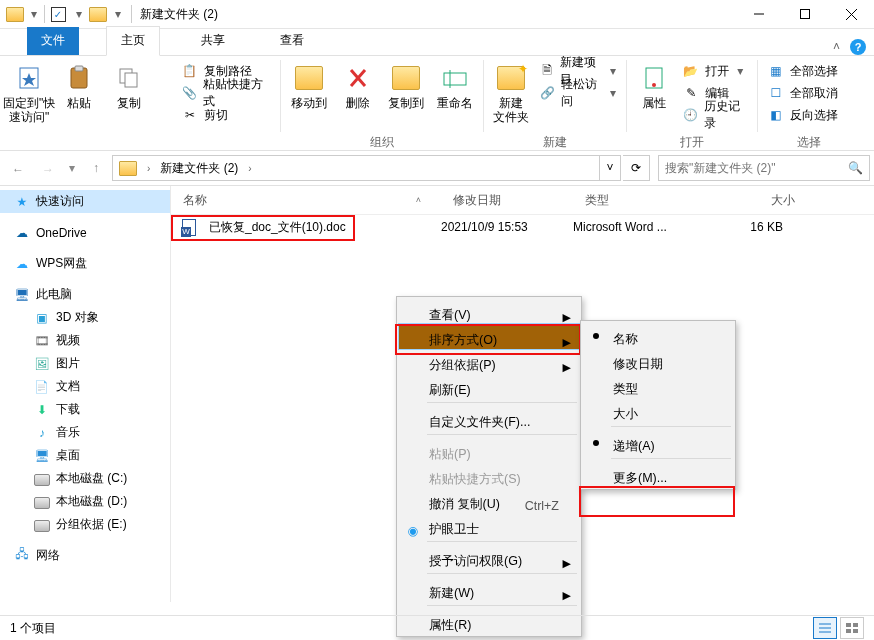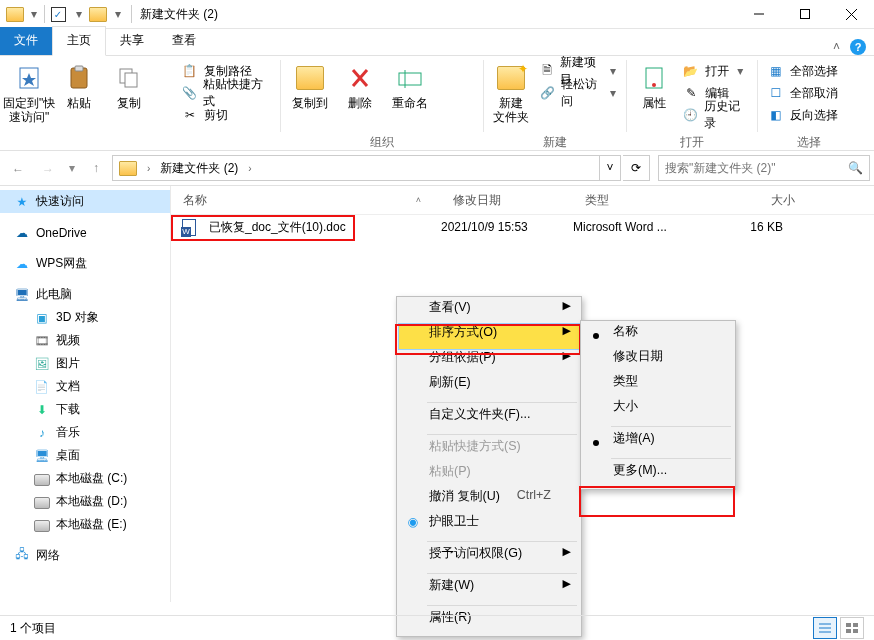--- a/index.html
+++ b/index.html
@@ -12,7 +12,7 @@
   .winbtn{width:46px;height:28px;display:flex;align-items:center;justify-content:center;}
   .winbtn svg{display:block;}
   .ribbon-tabs{height:26px;display:flex;align-items:flex-end;border-bottom:1px solid #e1e1e1;position:relative;}
-  .rt{padding:5px 14px 6px;cursor:default;}
+  .rt{padding:5px 14px 6px;cursor:default;margin-left:27px;}
   .rt.file{background:#1979ca;color:#fff;}
   .rt.active{border:1px solid #e1e1e1;border-bottom:1px solid #fff;background:#fff;margin-bottom:-1px;}
   .rt-help{margin-left:auto;display:flex;align-items:center;gap:10px;padding-right:8px;}

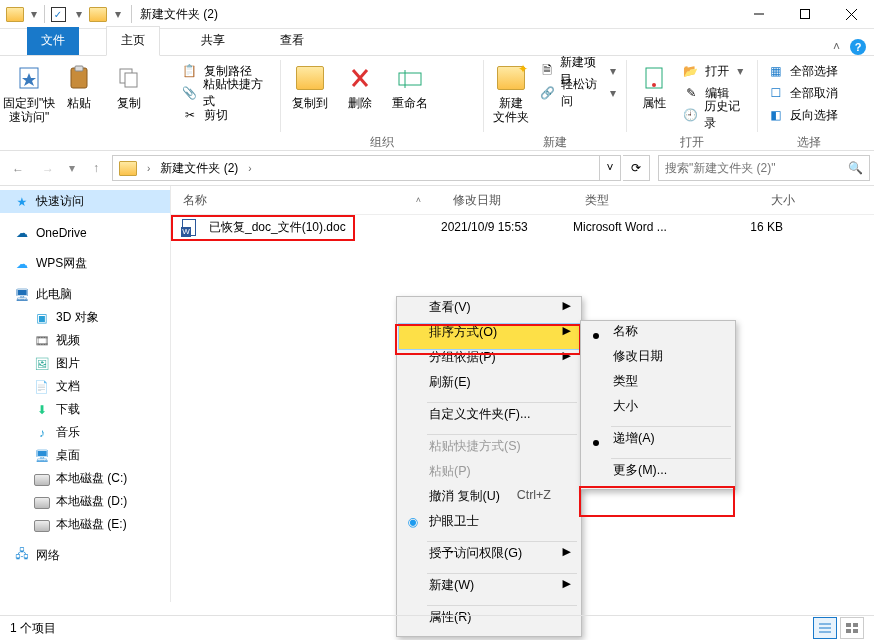--- a/index.html
+++ b/index.html
@@ -187,6 +187,12 @@
           <div class="ico">
             <div class="folder-big"></div>
           </div>
+          <div class="lbl">移动到</div>
+        </div>
+      <div class="rbtn-big">
+          <div class="ico">
+            <div class="folder-big"></div>
+          </div>
           <div class="lbl">复制到</div>
         </div>
       <div class="rbtn-big">

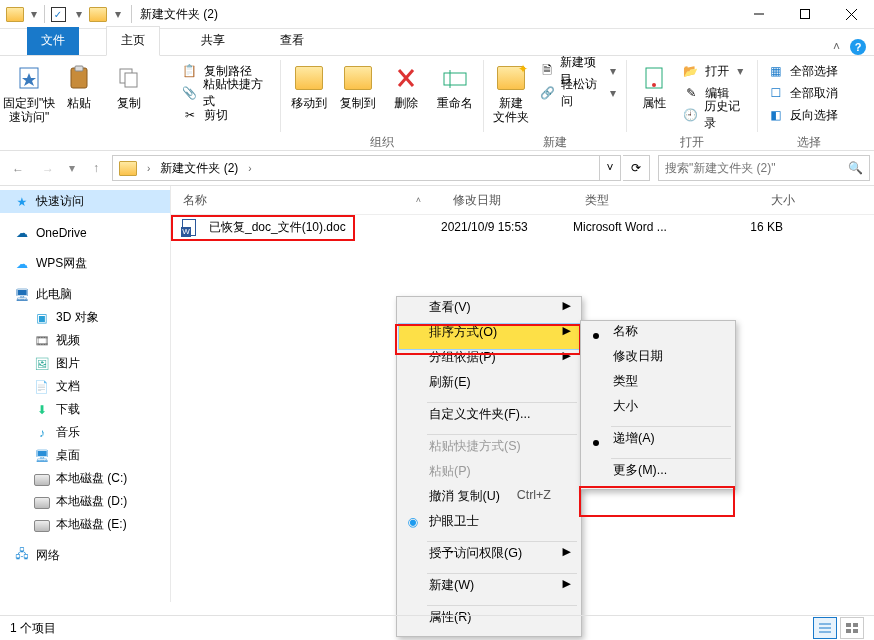--- a/index.html
+++ b/index.html
@@ -191,18 +191,18 @@
         </div>
       <div class="rbtn-big">
           <div class="ico">
-            <div class="folder-big"></div>
-          </div>
-          <div class="lbl">复制到</div>
-        </div>
-      <div class="rbtn-big">
-          <div class="ico">
             <svg width="24" height="26">
               <line x1="5" y1="5" x2="19" y2="21" stroke="#d33" stroke-width="3"></line>
               <line x1="19" y1="5" x2="5" y2="21" stroke="#d33" stroke-width="3"></line>
             </svg>
           </div>
           <div class="lbl">删除</div>
+        </div>
+      <div class="rbtn-big">
+          <div class="ico">
+            <div class="folder-big"></div>
+          </div>
+          <div class="lbl">复制到</div>
         </div>
       <div class="rbtn-big">
           <div class="ico">

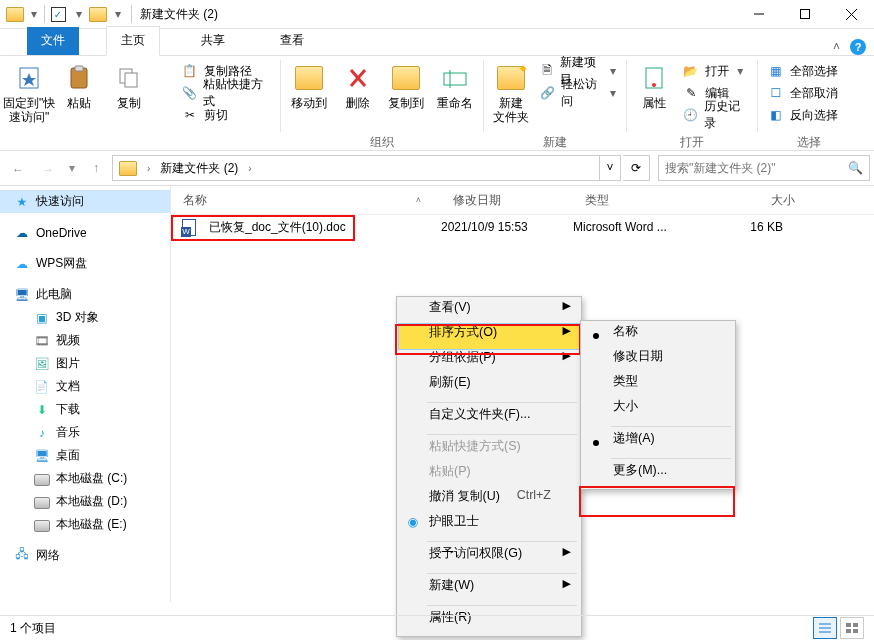--- a/index.html
+++ b/index.html
@@ -55,7 +55,7 @@
   .file-icon{width:16px;height:16px;display:inline-flex;align-items:center;justify-content:center;margin-right:6px;margin-left:10px;}
   .hl-red{position:absolute;border:2px solid #e11;}
   .ctxmenu{position:absolute;background:#f2f2f2;border:1px solid #bfbfbf;box-shadow:2px 3px 6px rgba(0,0,0,.25);padding:2px;font-size:12.5px;}
-  .ctxmenu .mi{height:25px;display:flex;align-items:flex-start;padding:0 28px 0 30px;position:relative;white-space:nowrap;}
+  .ctxmenu .mi{height:25px;display:flex;align-items:flex-end;padding:0 28px 0 30px;position:relative;white-space:nowrap;}
   .ctxmenu .mi.sel{background:#fde047;outline:1px solid #99d1ff;}
   .ctxmenu .mi.dis{color:#9a9a9a;}
   .ctxmenu .mi .arrow{position:absolute;right:8px;font-size:11px;}

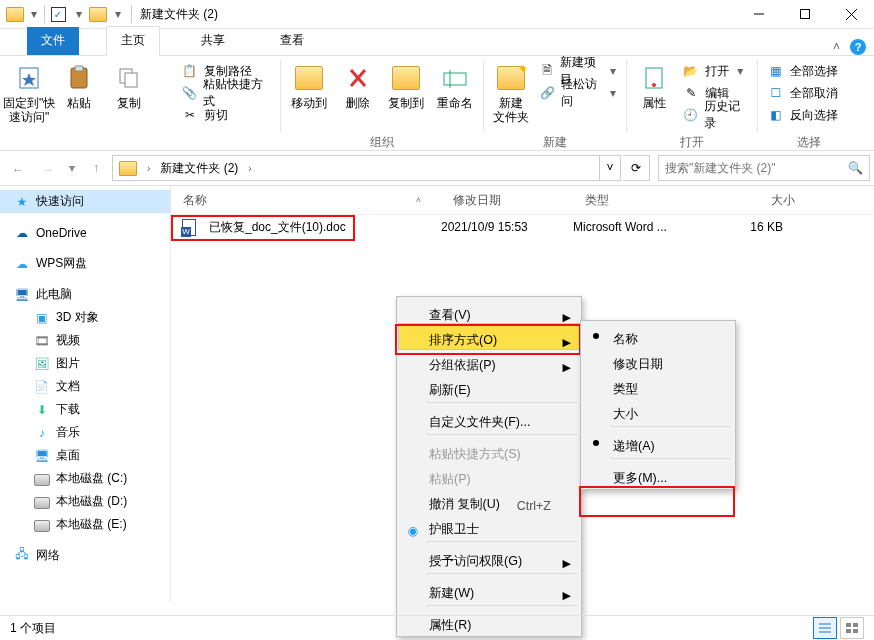--- a/index.html
+++ b/index.html
@@ -56,7 +56,7 @@
   .hl-red{position:absolute;border:2px solid #e11;}
   .ctxmenu{position:absolute;background:#f2f2f2;border:1px solid #bfbfbf;box-shadow:2px 3px 6px rgba(0,0,0,.25);padding:2px;font-size:12.5px;}
   .ctxmenu .mi{height:25px;display:flex;align-items:flex-end;padding:0 28px 0 30px;position:relative;white-space:nowrap;}
-  .ctxmenu .mi.sel{background:#fde047;outline:1px solid #99d1ff;}
+  .ctxmenu .mi.sel{background:#a16207;outline:1px solid #99d1ff;}
   .ctxmenu .mi.dis{color:#9a9a9a;}
   .ctxmenu .mi .arrow{position:absolute;right:8px;font-size:11px;}
   .ctxmenu .mi .sc{position:absolute;right:28px;color:#555;}

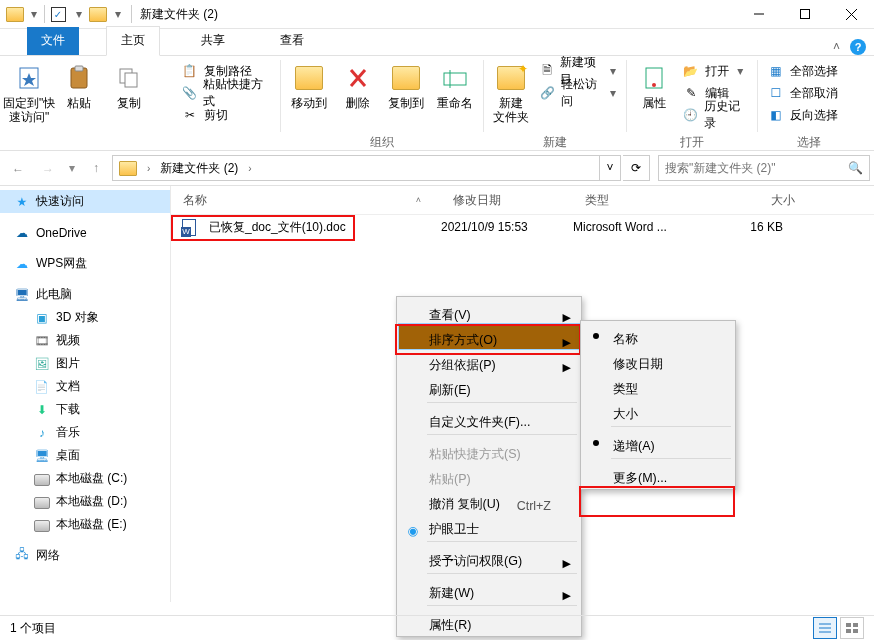--- a/index.html
+++ b/index.html
@@ -440,10 +440,10 @@
       </div>
     <div class="sep"></div>
     <div class="mi dis">
+        <span>粘贴(P)</span>
+      </div>
+    <div class="mi dis">
         <span>粘贴快捷方式(S)</span>
-      </div>
-    <div class="mi dis">
-        <span>粘贴(P)</span>
       </div>
     <div class="mi">
         <span>撤消 复制(U)</span>

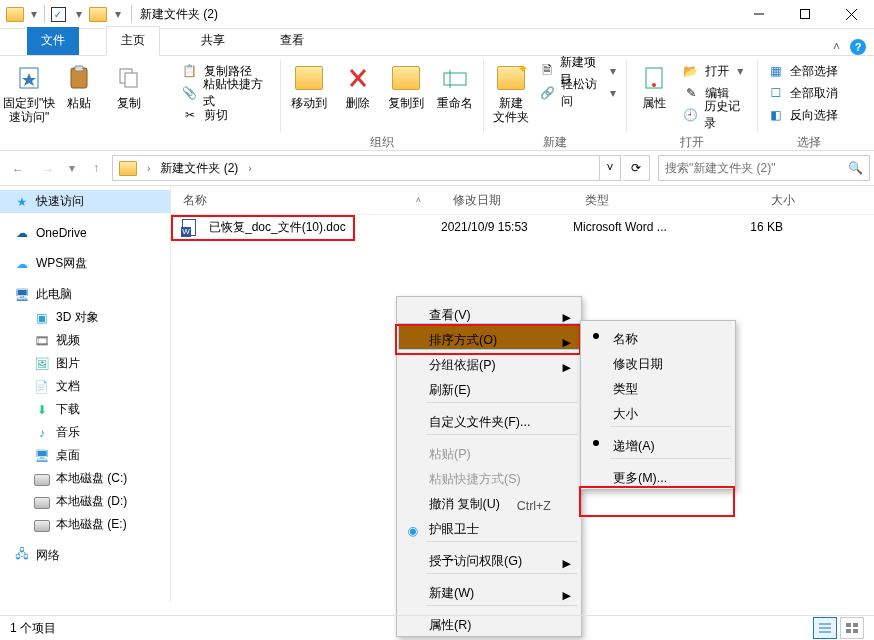--- a/index.html
+++ b/index.html
@@ -59,7 +59,7 @@
   .ctxmenu .mi.sel{background:#a16207;outline:1px solid #99d1ff;}
   .ctxmenu .mi.dis{color:#9a9a9a;}
   .ctxmenu .mi .arrow{position:absolute;right:8px;font-size:11px;}
-  .ctxmenu .mi .sc{position:absolute;right:28px;color:#555;}
+  .ctxmenu .mi .sc{position:absolute;right:20px;color:#555;}
   .ctxmenu .mi .mico{position:absolute;left:6px;width:16px;height:16px;display:flex;align-items:center;justify-content:center;}
   .ctxmenu .sep{height:1px;background:#d9d9d9;margin:3px 2px 3px 28px;}
   .submenu .mi{padding-right:20px;}

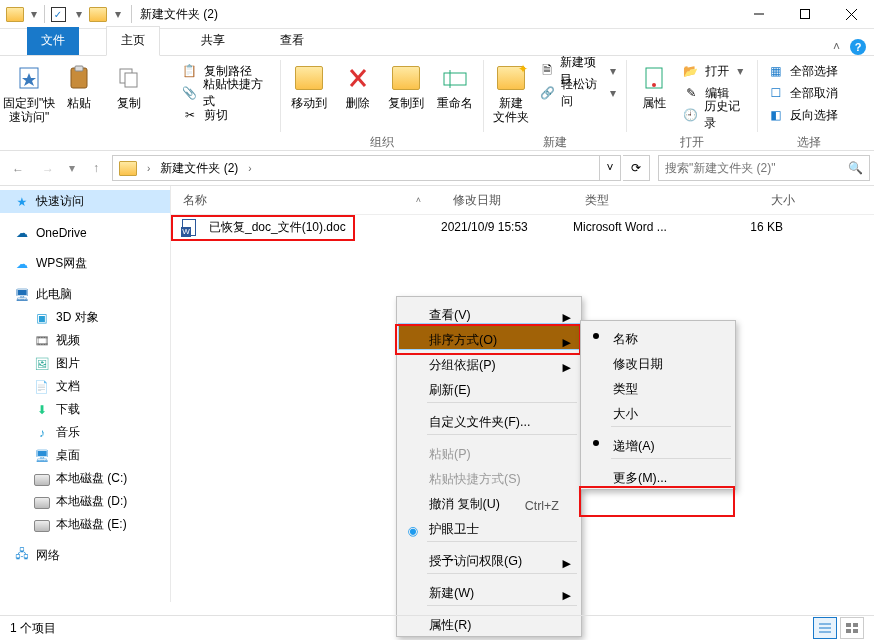--- a/index.html
+++ b/index.html
@@ -384,7 +384,7 @@
         <span class="sb-ico">
           <span class="disk-ico"></span>
         </span>
-        <span>本地磁盘 (E:)</span>
+        <span>分组依据 (E:)</span>
       </div>
     <div style="height:8px;"></div>
     <div class="sb-item">

